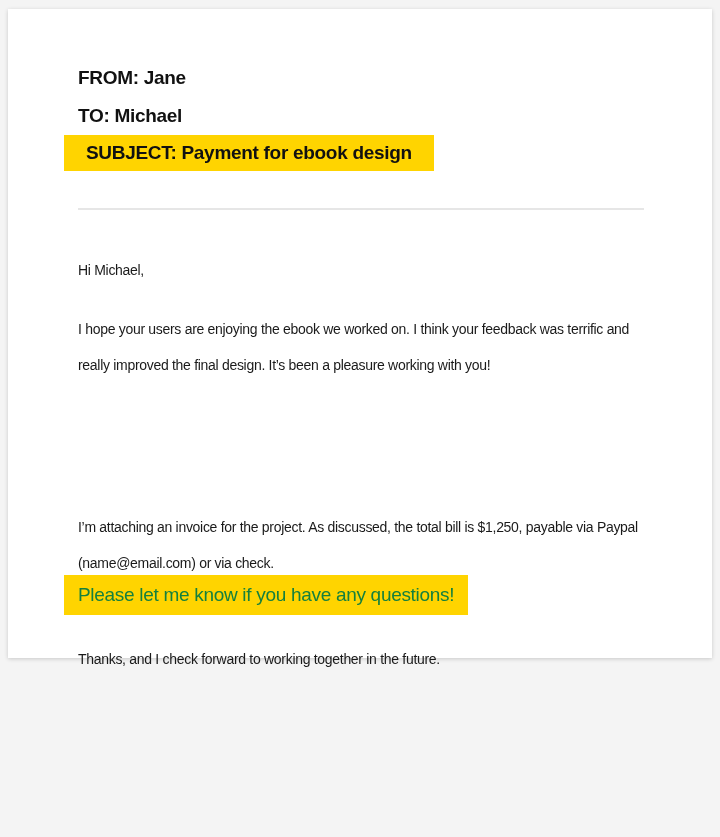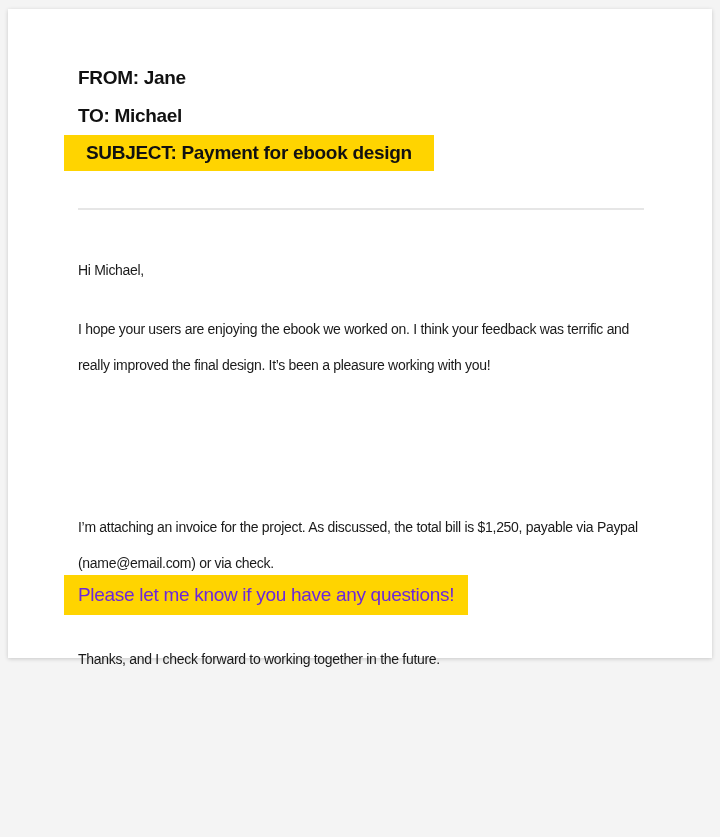--- a/index.html
+++ b/index.html
@@ -70,7 +70,7 @@
       background: #ffd400;
       font-size: 19px;
       line-height: 28px;
-      color: #6d28d9;
+      color: #15803d;
       letter-spacing: -0.3px;
     }
     .p3 { top: 632px; width: 540px; }

